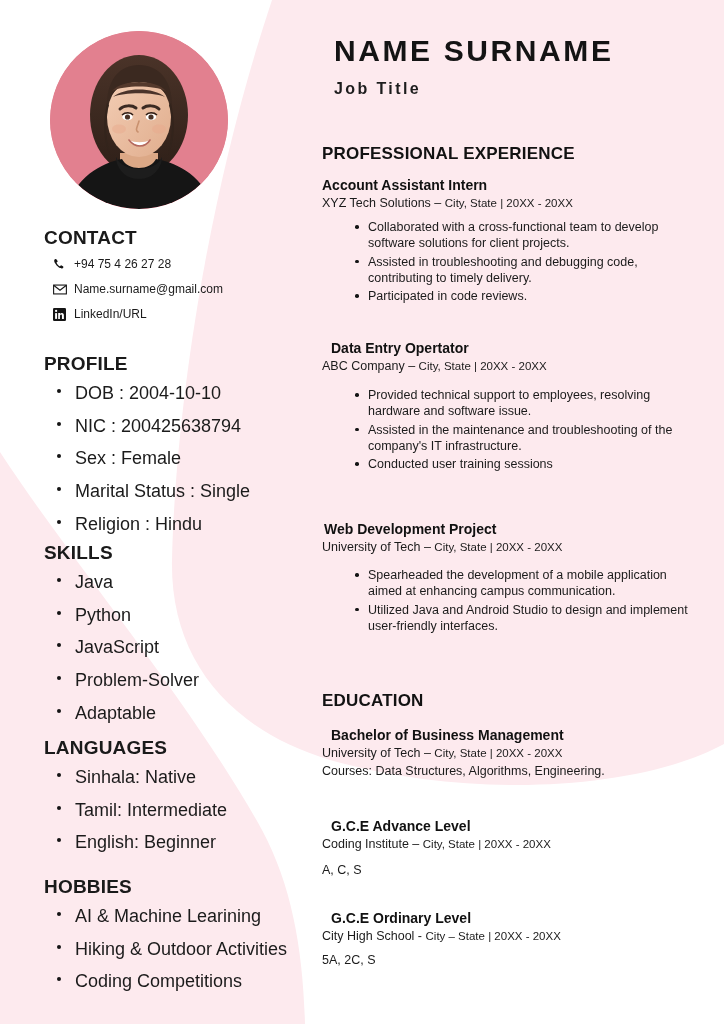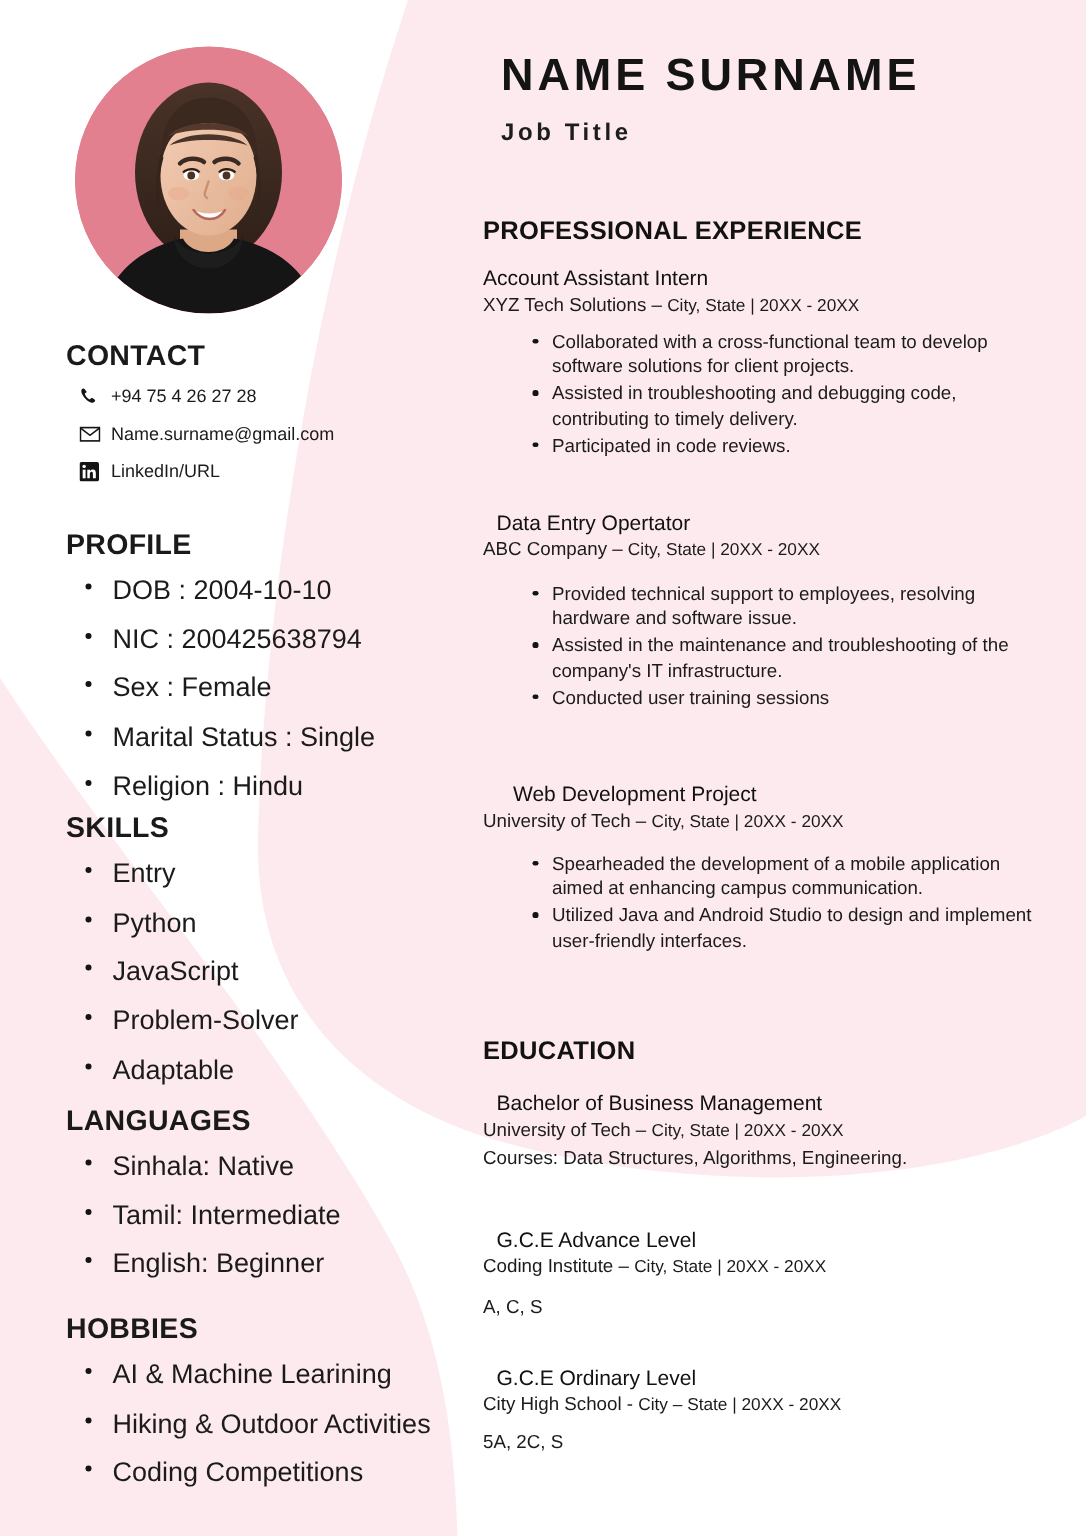--- a/index.html
+++ b/index.html
@@ -128,7 +128,7 @@
   .entry { position: absolute; left: 0; width: 372px; }
   .entry-title {
     font-size: 14px;
-    font-weight: normal;
+    font-weight: bold;
     color: #111111;
     line-height: 1.15;
     margin: 0 0 3px 0;

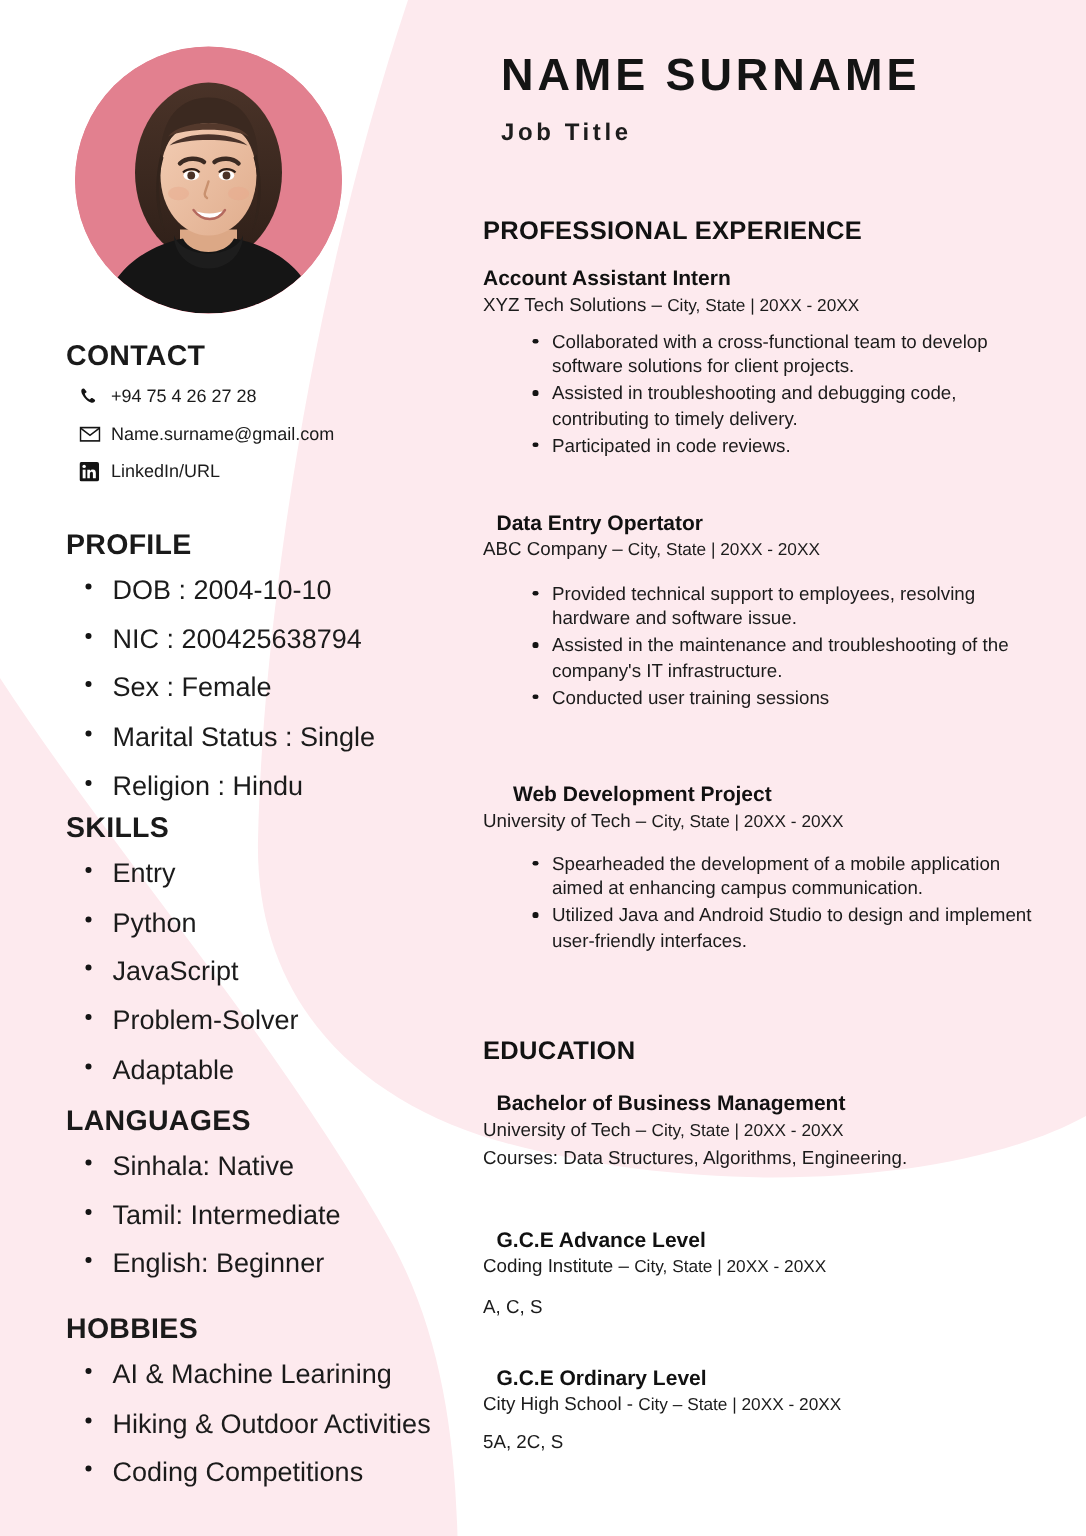--- a/index.html
+++ b/index.html
@@ -390,7 +390,7 @@
       </div>
 
       <div class="entry" style="top:521px;">
-        <div class="entry-title" style="margin-left:20px;">Web Development Project</div>
+        <div class="entry-title" style="margin-left:2px;">Web Development Project</div>
         <div class="entry-sub">
           <span>University of Tech – </span><span class="small">City, State | 20XX - 20XX</span>
         </div>

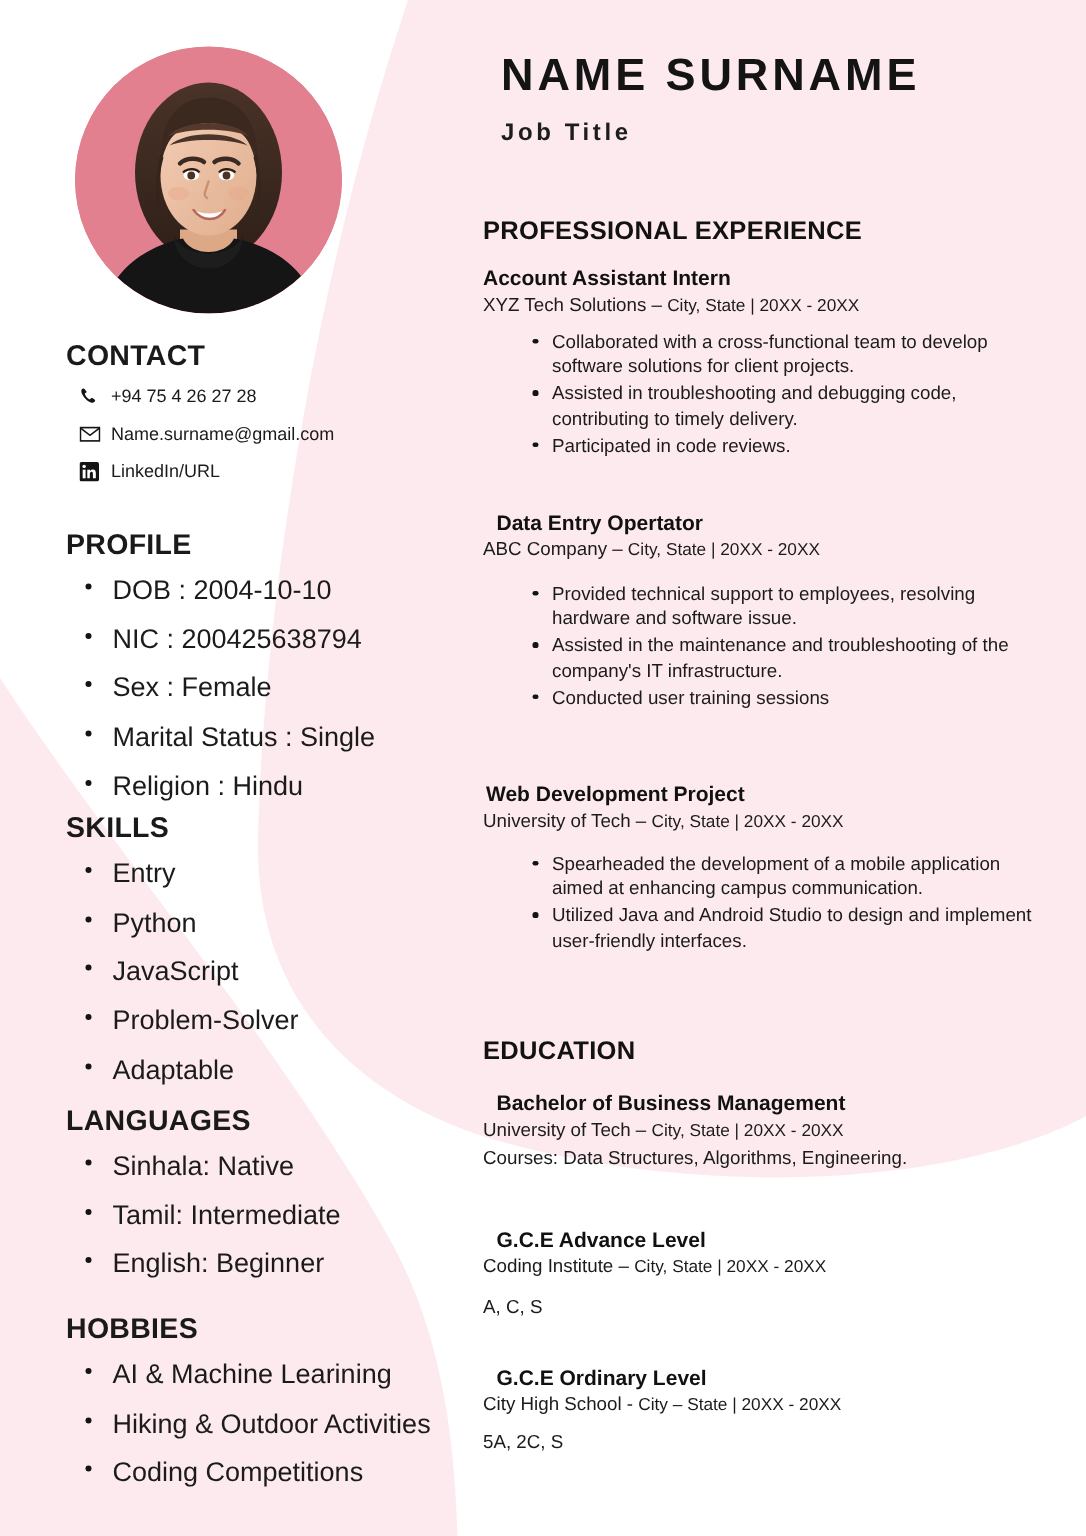--- a/index.html
+++ b/index.html
@@ -331,7 +331,7 @@
       <div class="side-section" style="top:543px;">
         <div class="side-heading">SKILLS</div>
         <ul class="side-list">
-          <li>Entry</li>
+          <li>Java</li>
           <li>Python</li>
           <li>JavaScript</li>
           <li>Problem-Solver</li>

